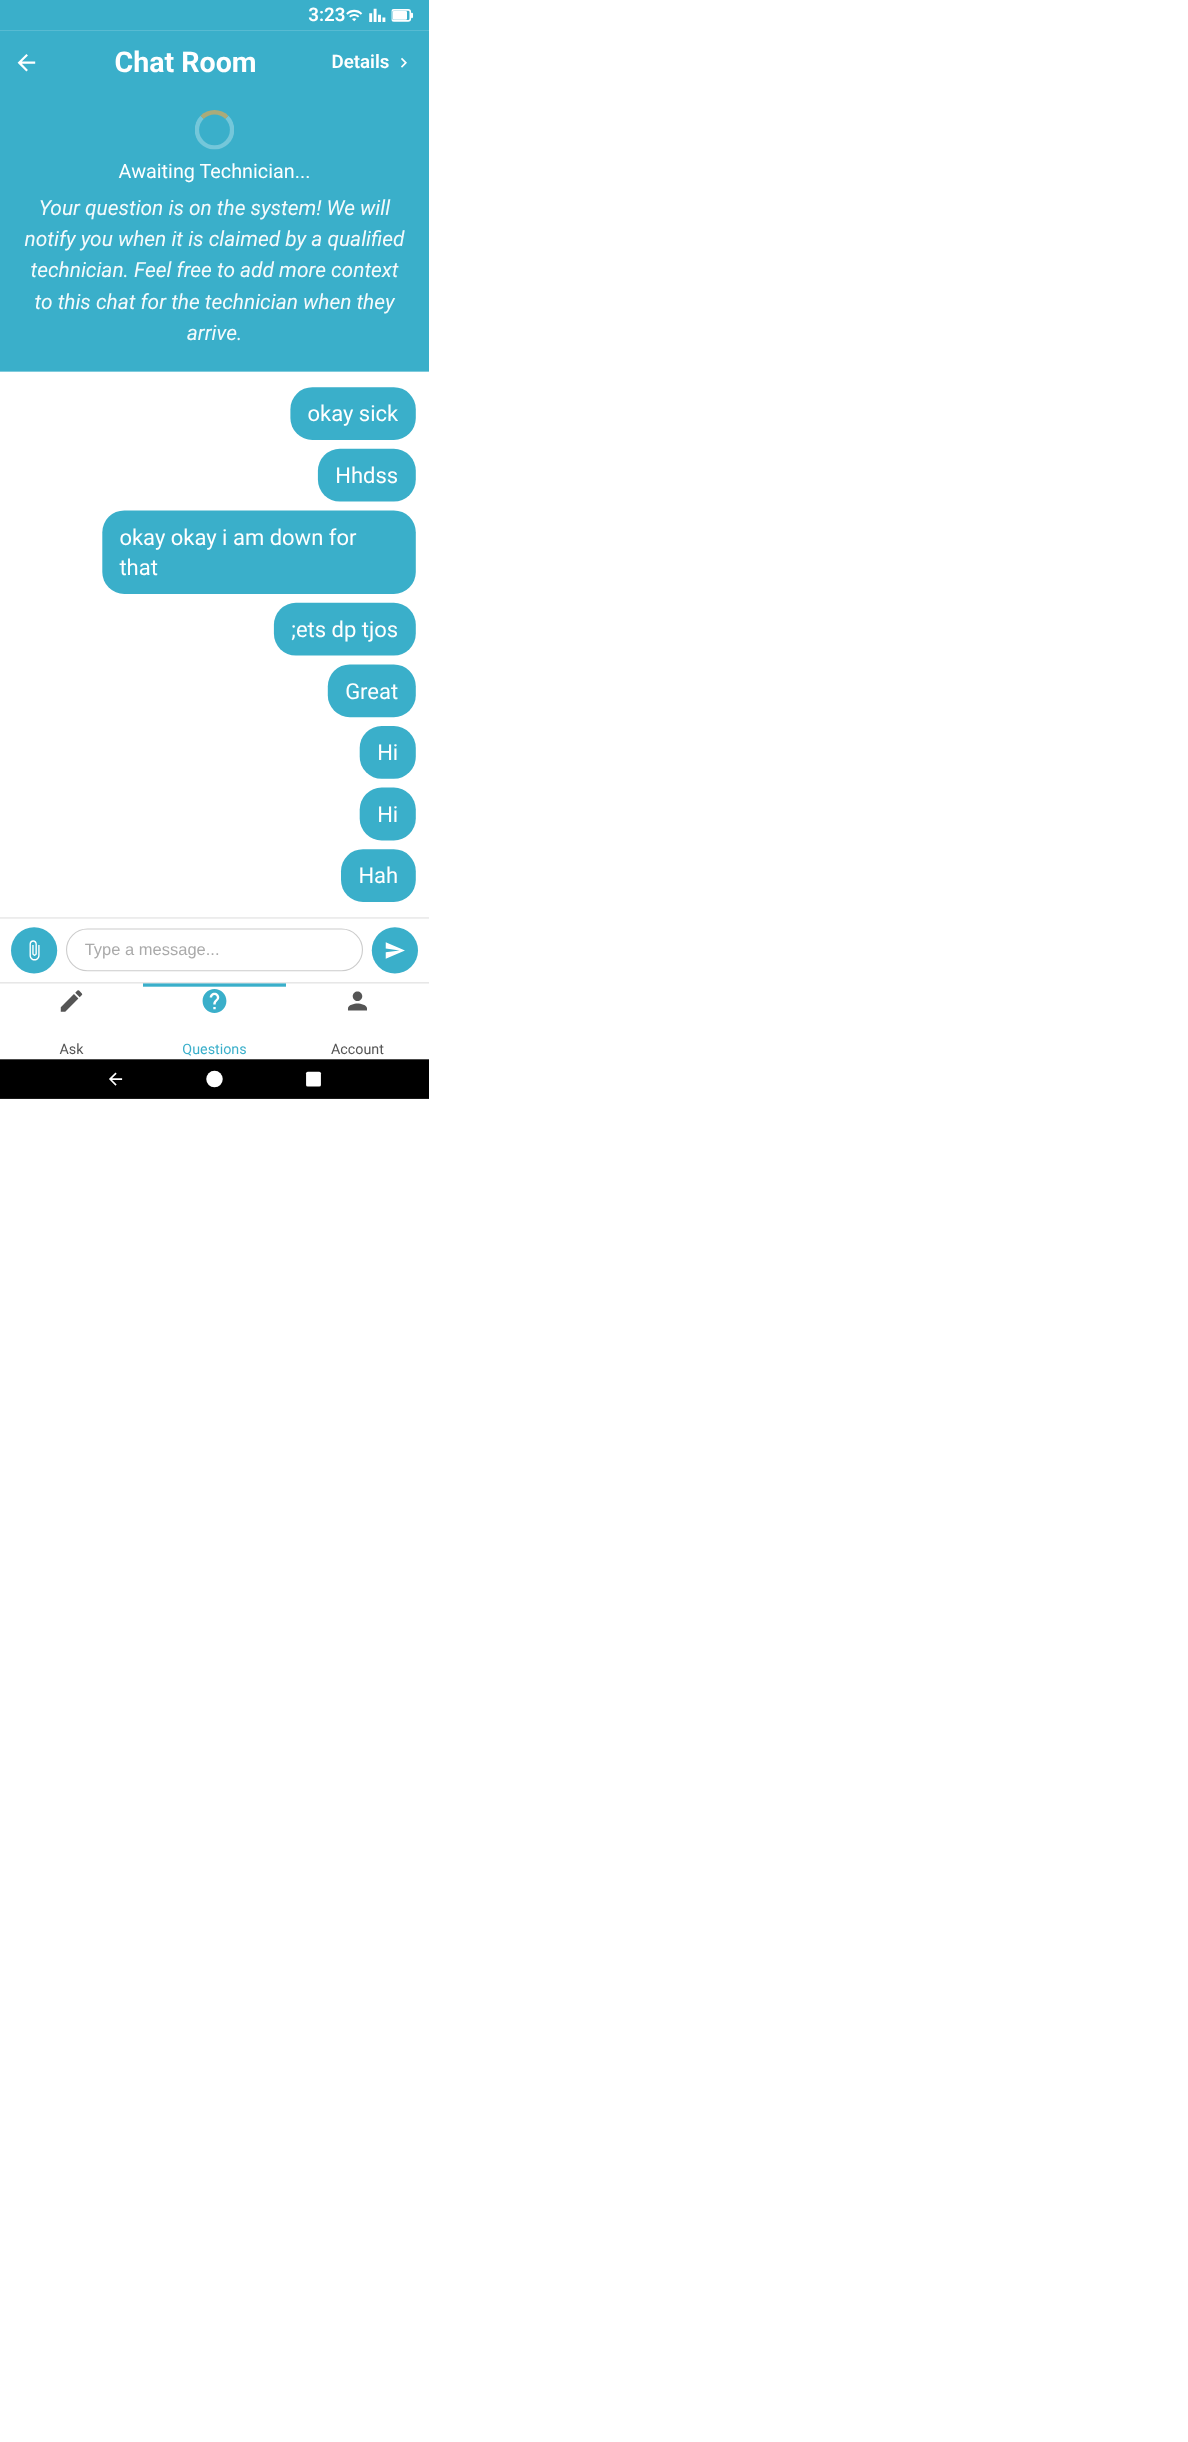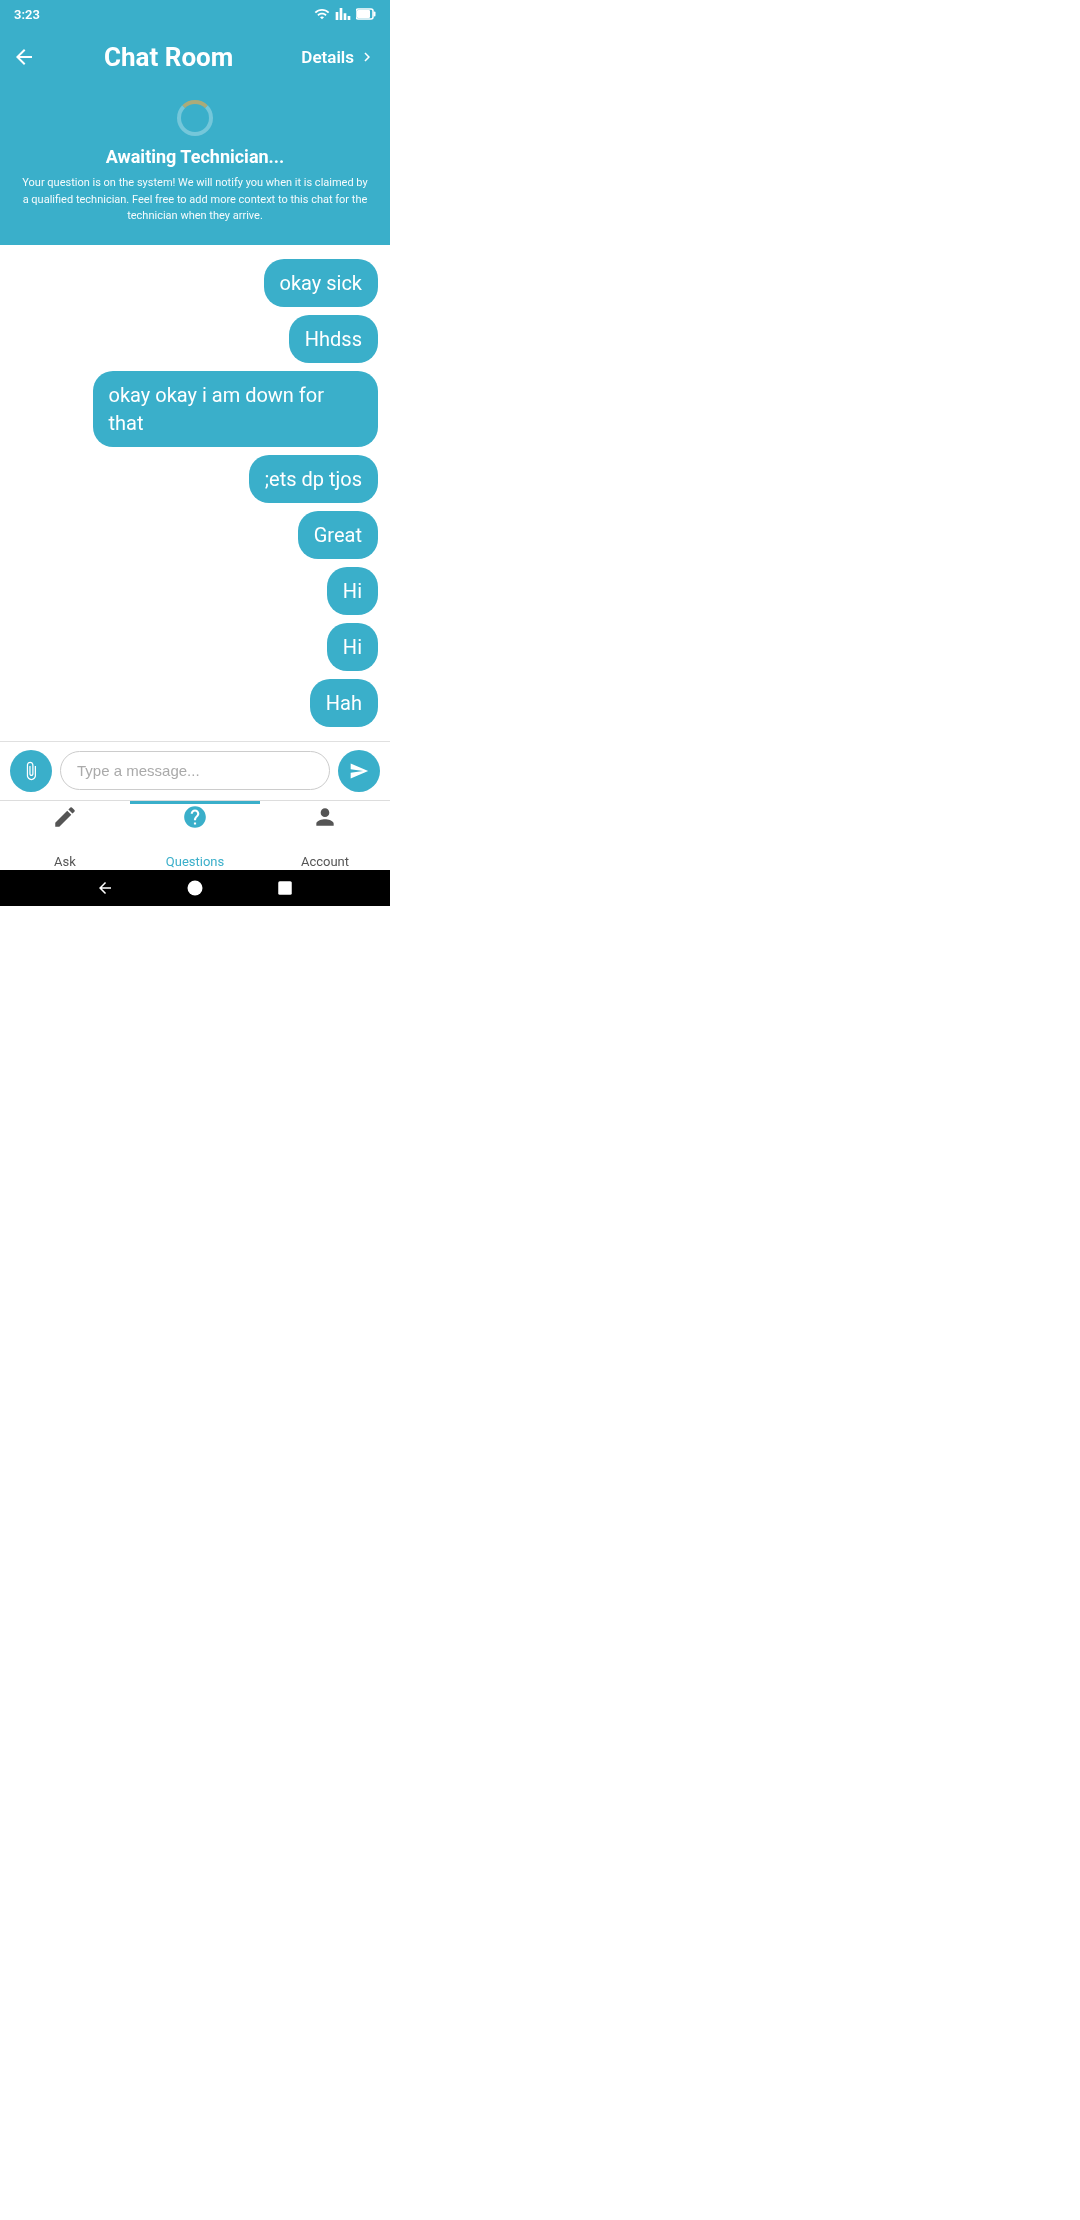--- a/index.html
+++ b/index.html
@@ -20,10 +20,10 @@
       background: #3aafca;
       color: #fff;
       display: flex;
-      justify-content: space-between;
+      justify-content: flex-end;
       align-items: center;
       padding: 6px 14px;
-      font-size: 13px;
+      font-size: 17px;
       font-weight: 600;
       height: 28px;
     }

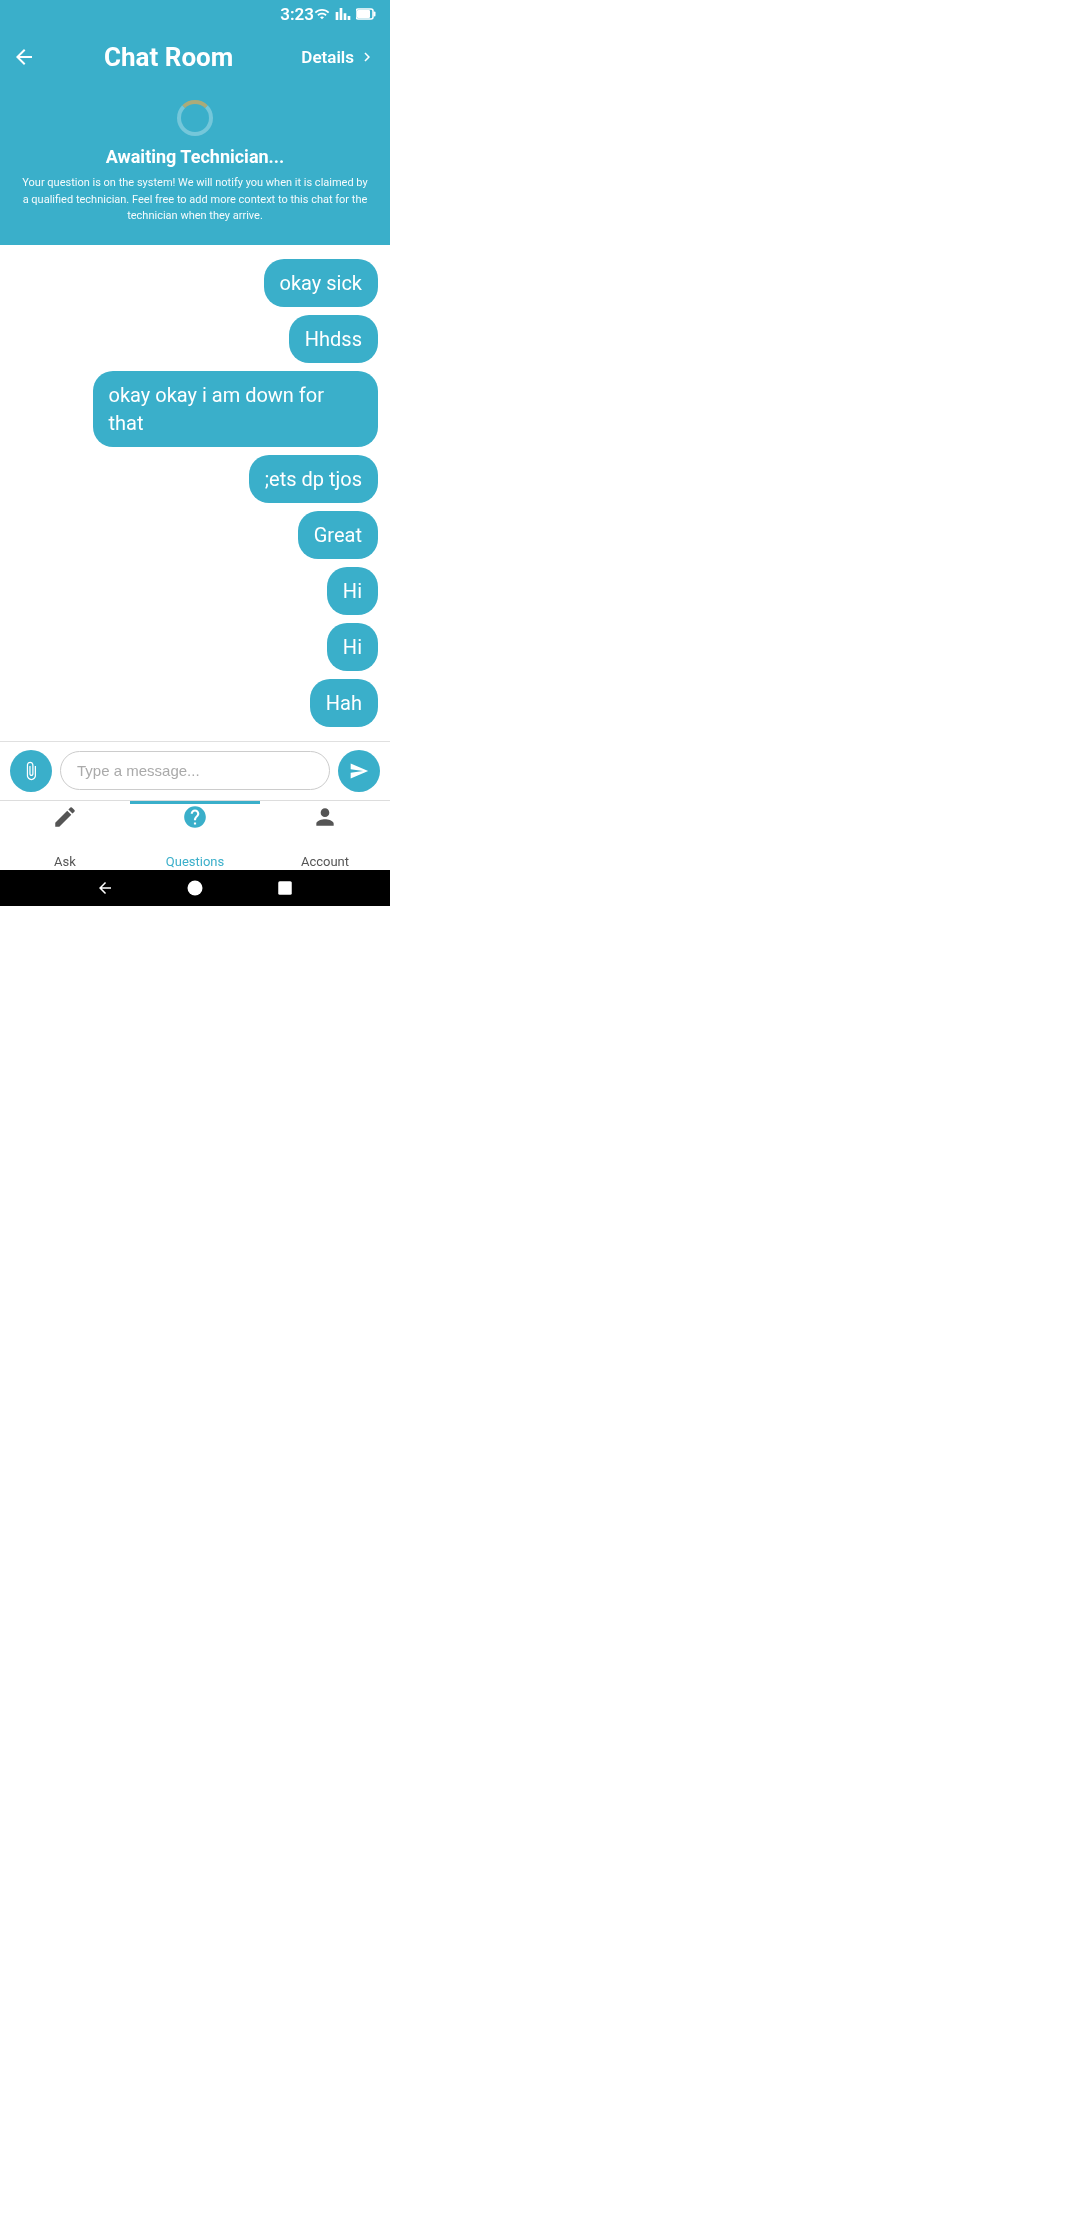--- a/index.html
+++ b/index.html
@@ -91,7 +91,7 @@
     @keyframes spin { to { transform: rotate(360deg); } }
     .awaiting-title {
       font-size: 18px;
-      font-weight: 700;
+      font-weight: 400;
       margin-bottom: 8px;
     }
     .awaiting-description {

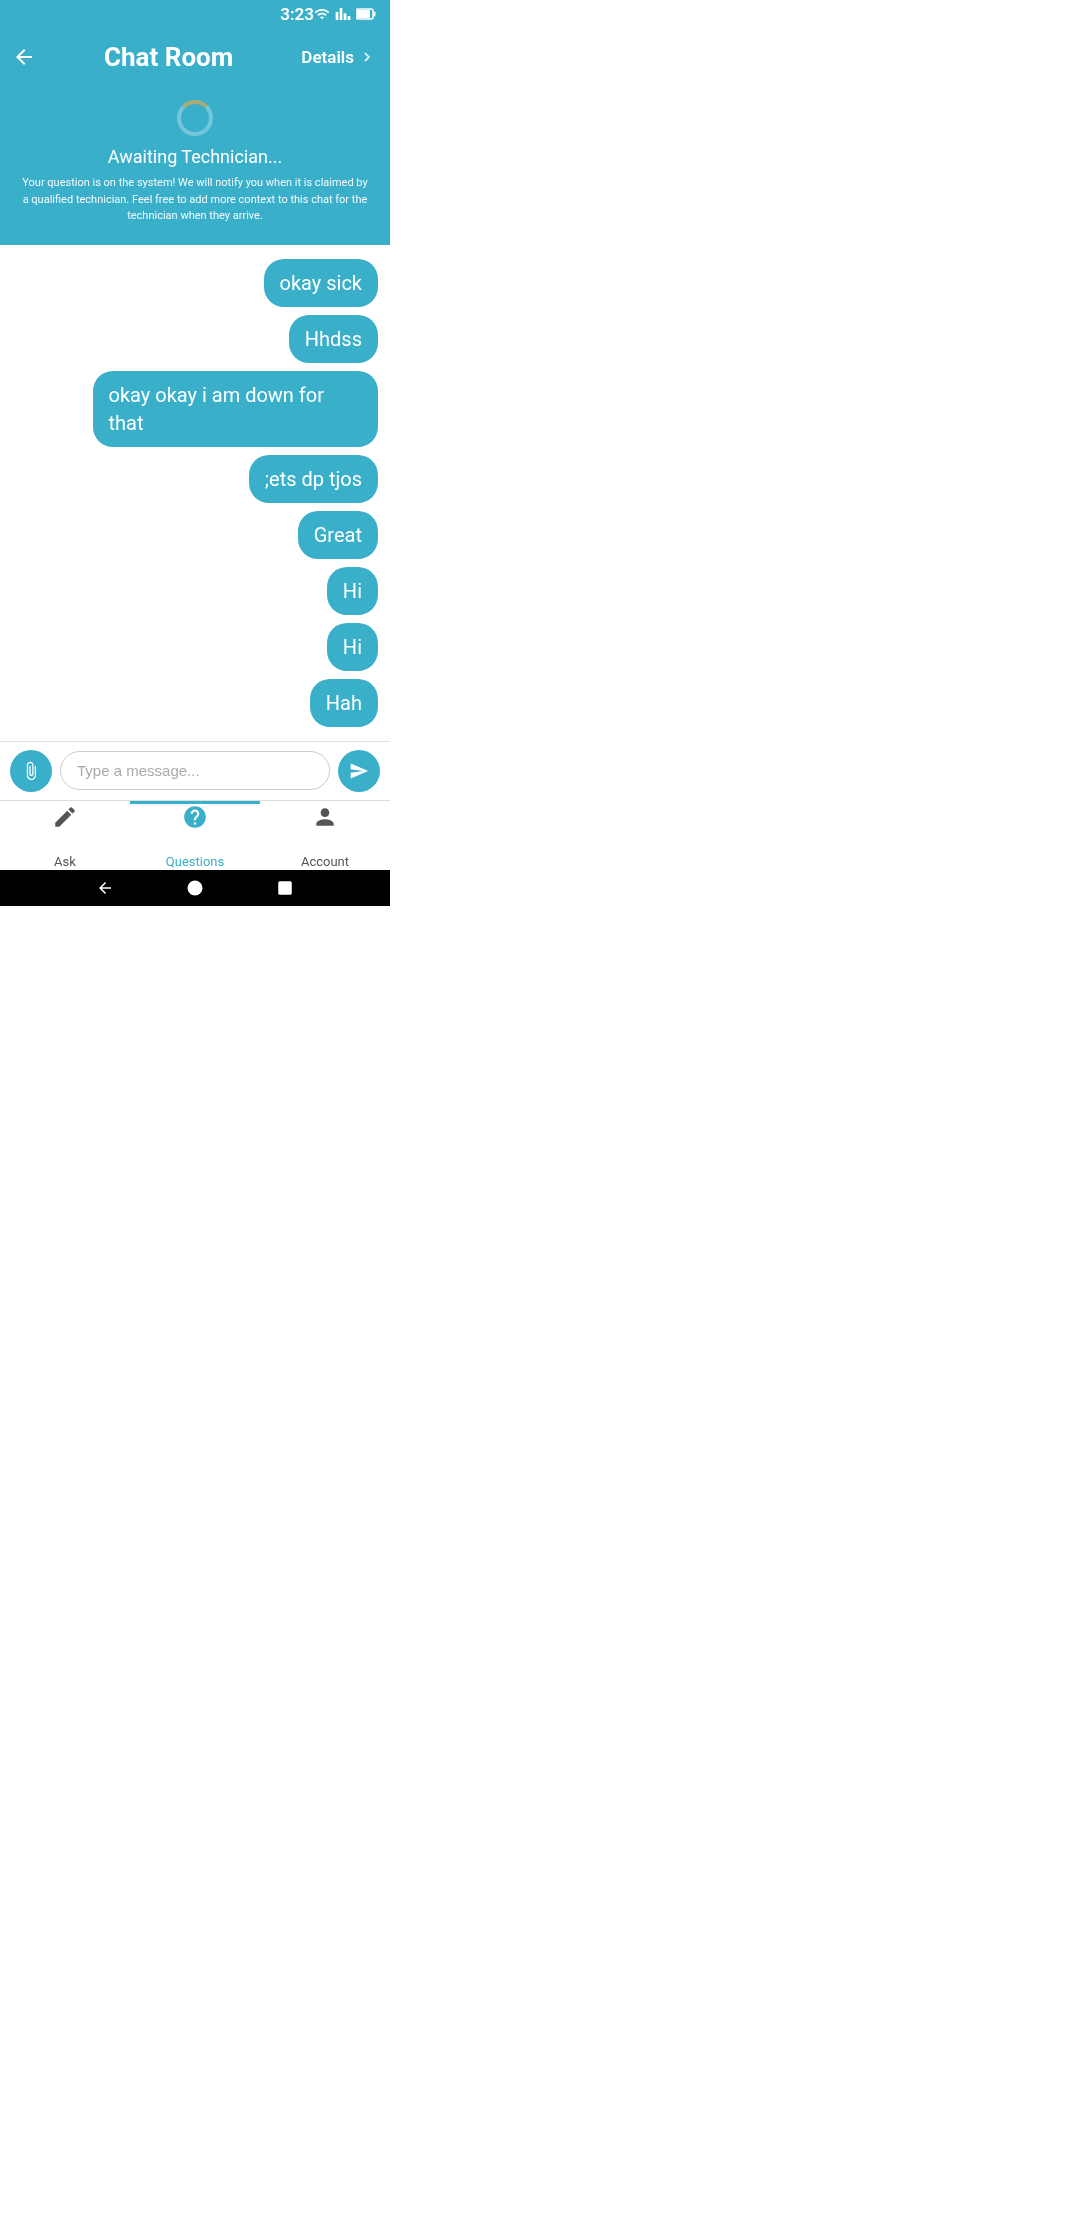--- a/index.html
+++ b/index.html
@@ -95,9 +95,10 @@
       margin-bottom: 8px;
     }
     .awaiting-description {
-      font-size: 11px;
+      font-size: 19px;
       line-height: 1.5;
       opacity: 0.95;
+      font-style: italic;
     }
 
     

